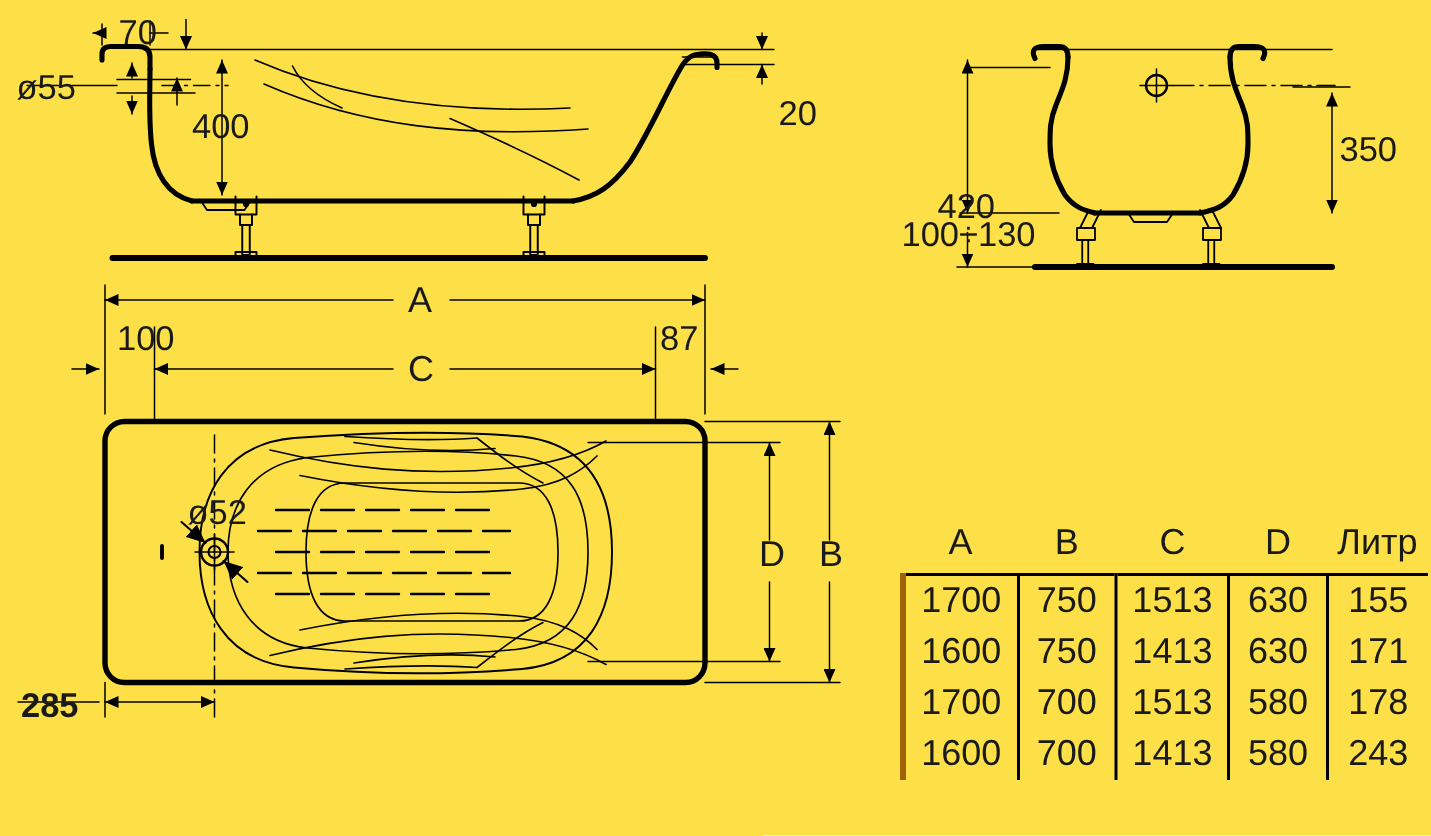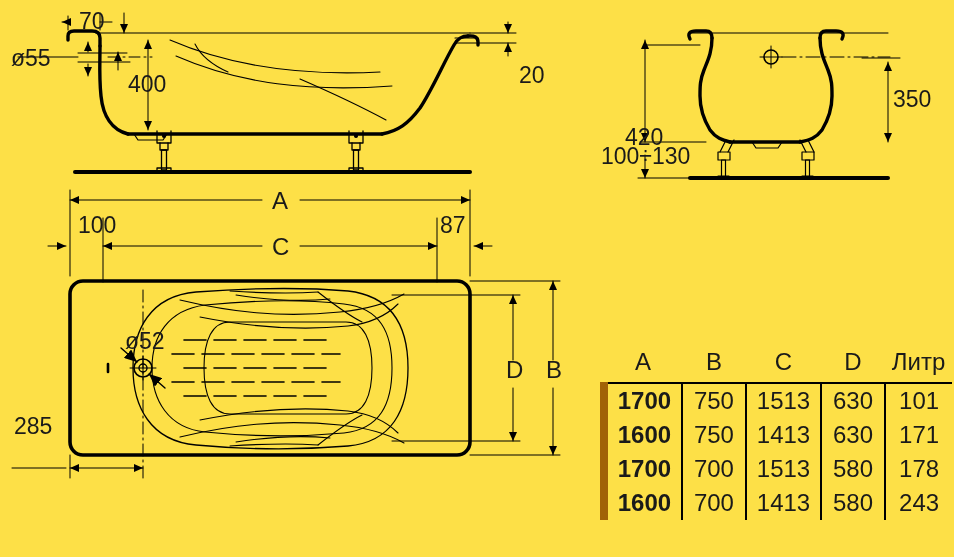--- a/index.html
+++ b/index.html
@@ -66,8 +66,7 @@
     border-bottom: none;
   }
   #spec-table td:first-child {
-    border-left: 8px solid #a16207;
-    font-weight: bold;
+    border-left: 4px solid #a16207;
   }
   #spec-table th.col-a, #spec-table td.col-a { width: 76px; }
   #spec-table th.col-b, #spec-table td.col-b { width: 66px; }

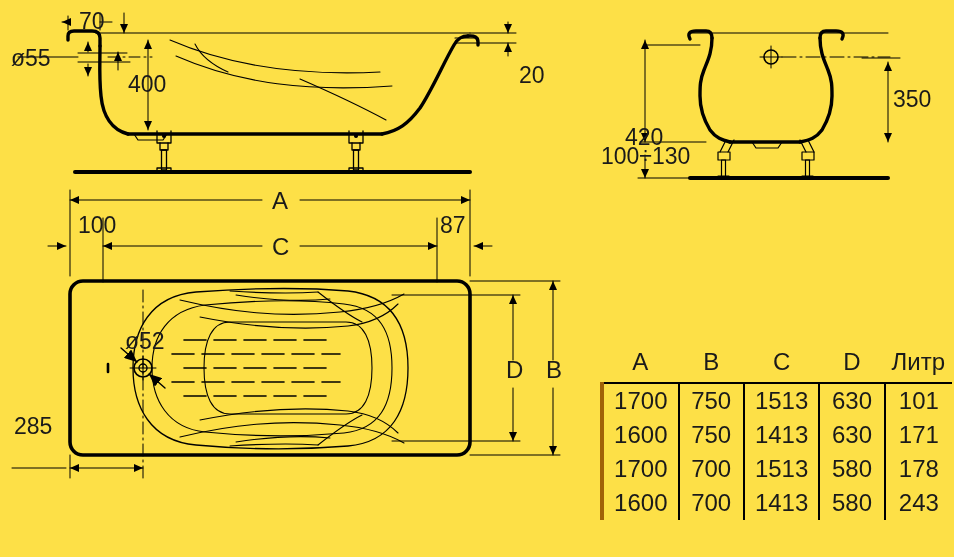--- a/index.html
+++ b/index.html
@@ -358,7 +358,7 @@
           <td class="col-b">750</td>
           <td class="col-c">1513</td>
           <td class="col-d">630</td>
-          <td class="col-l">101</td>
+          <td class="col-l">155</td>
         </tr>
         <tr>
           <td class="col-a">1600</td>

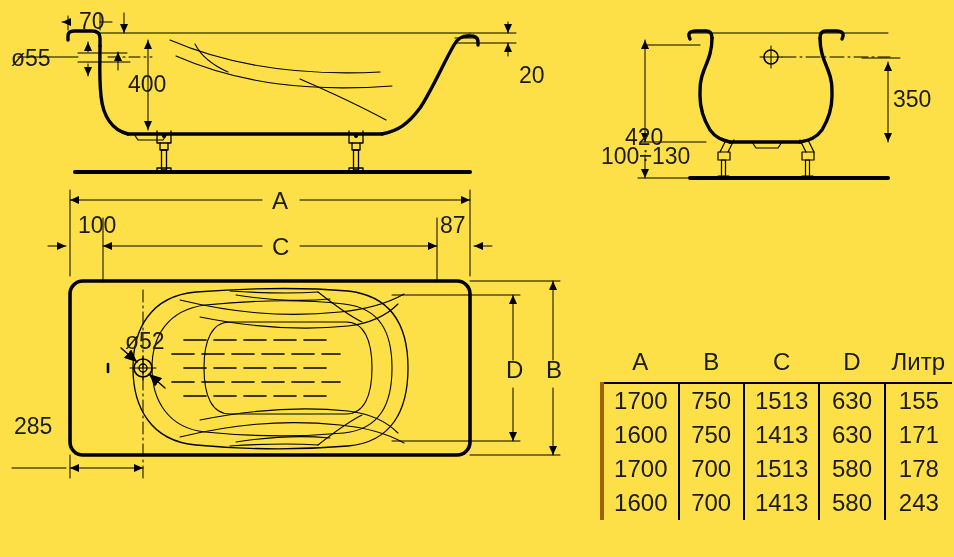--- a/index.html
+++ b/index.html
@@ -337,7 +337,7 @@
 
   <div class="lbl letter" style="left:506px; top:358px;">D</div>
 
-  <div class="lbl dim-text" style="left:14px; top:415px;">285</div>
+  <div class="lbl dim-text" style="left:14px; top:459px;font-weight:bold;">285</div>
 
   <div class="lbl dim-text" style="left:125px; top:330px;">ø52</div>
 

